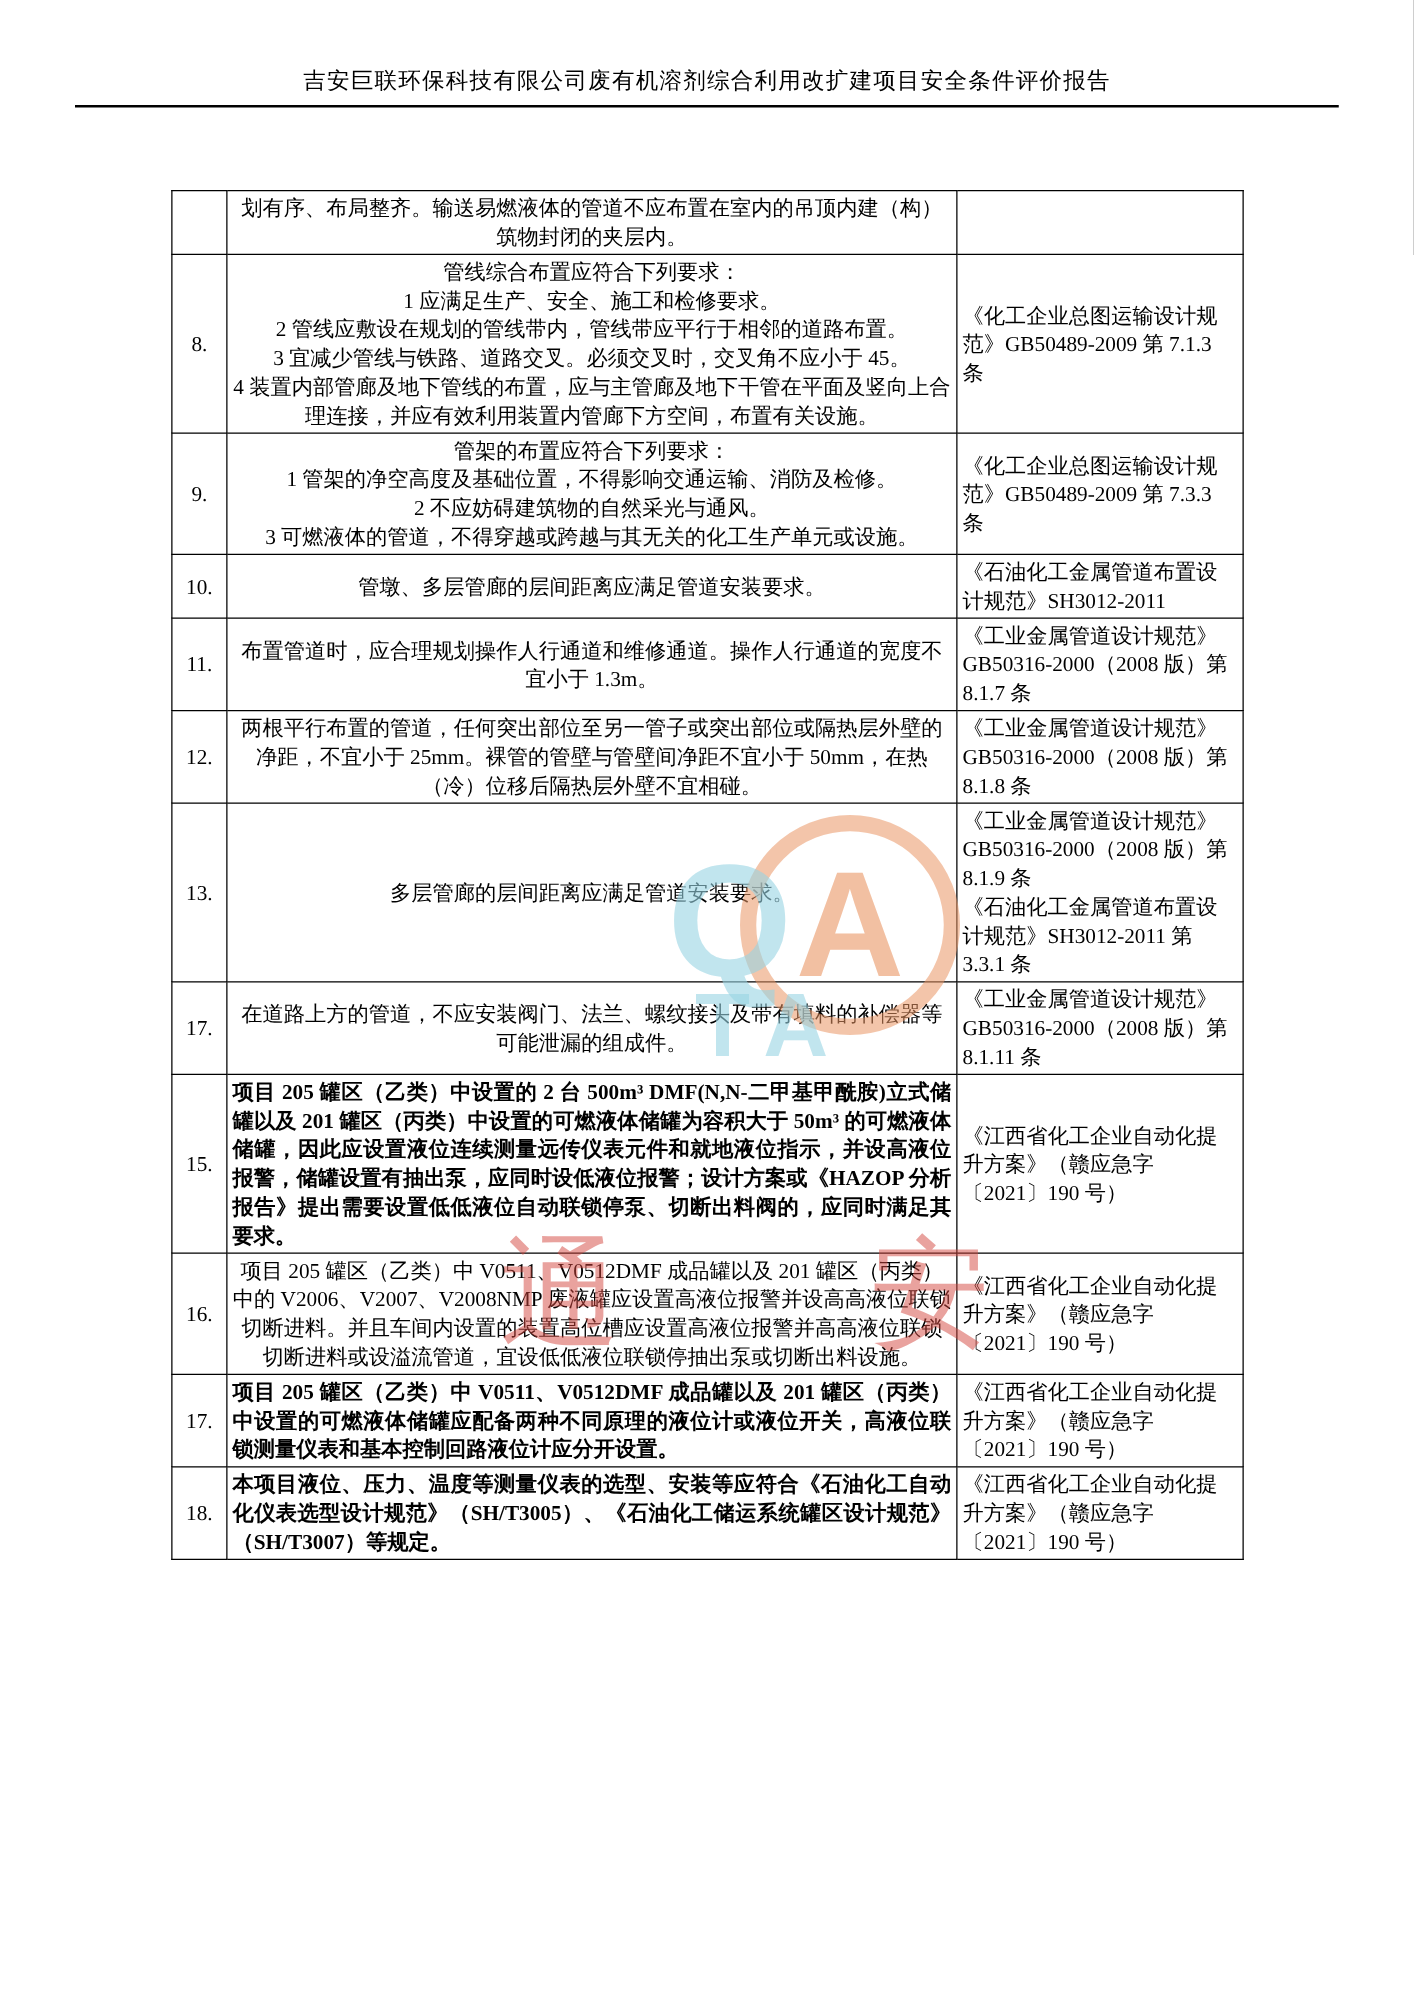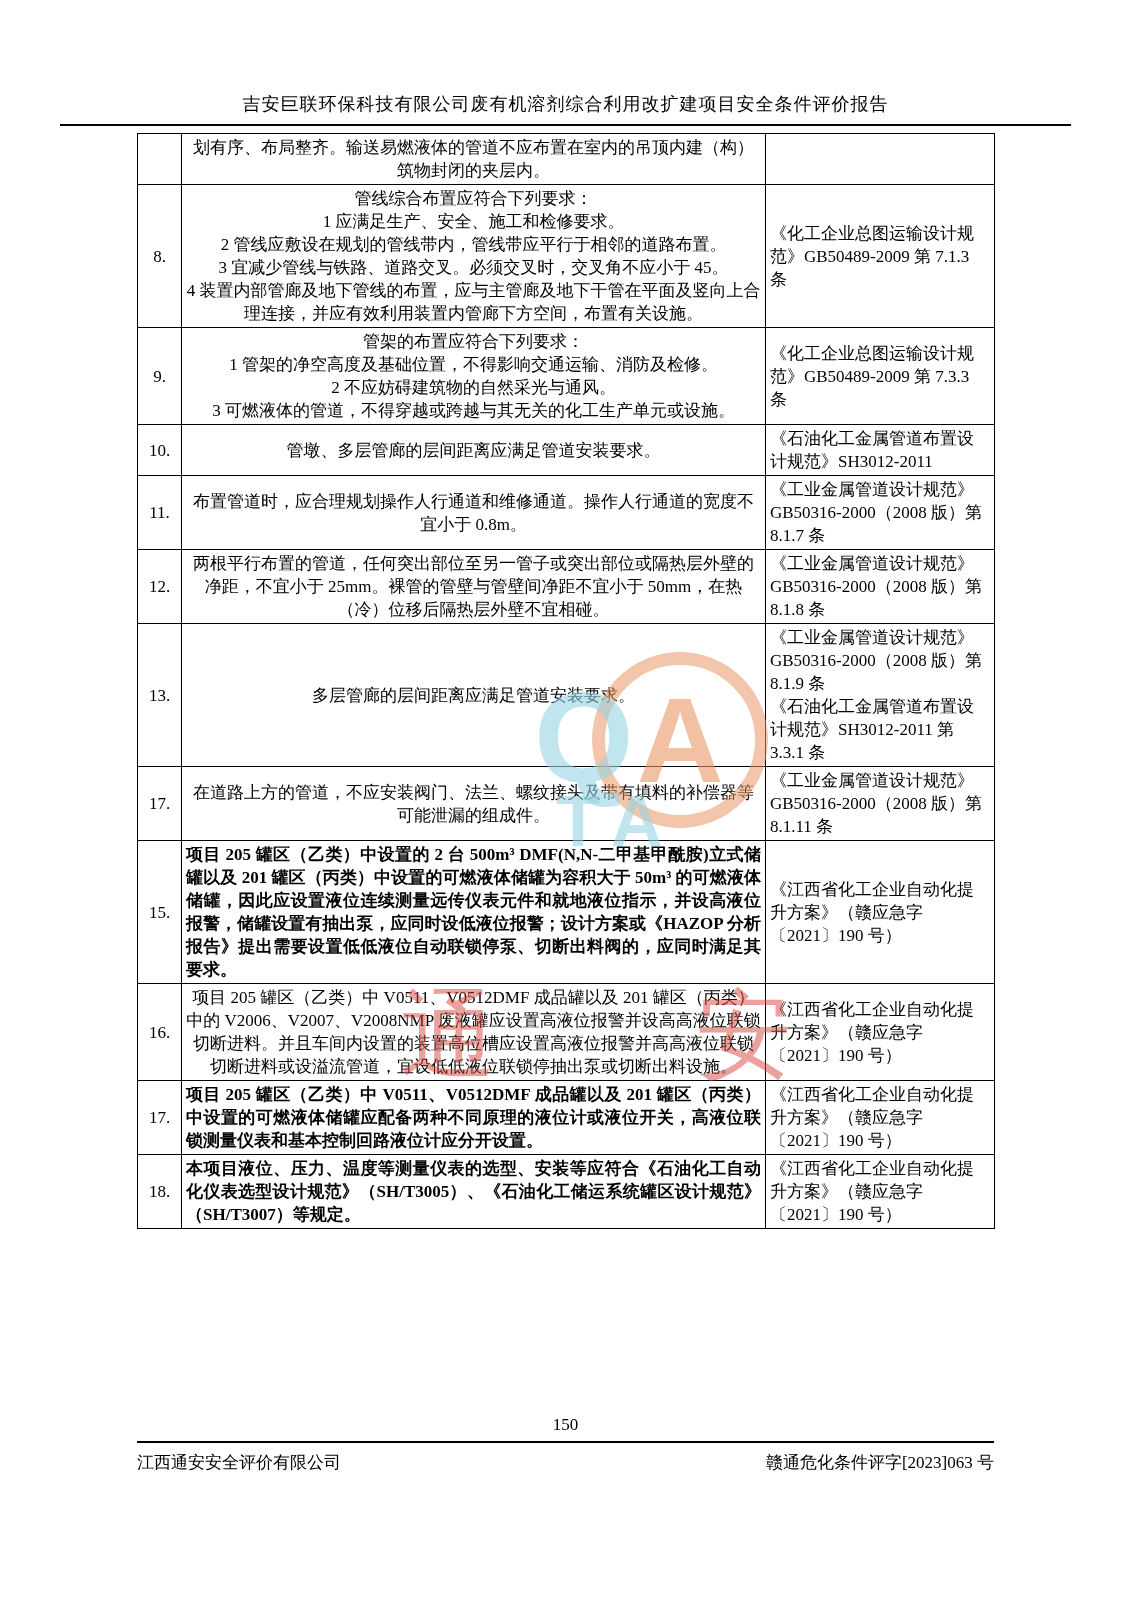--- a/index.html
+++ b/index.html
@@ -15,7 +15,7 @@
     overflow: hidden;
   }
   .doc-title {
-    padding-top: 92px;
+    padding-top: 52px;
     text-align: center;
     font-size: 18px;
     letter-spacing: 1px;

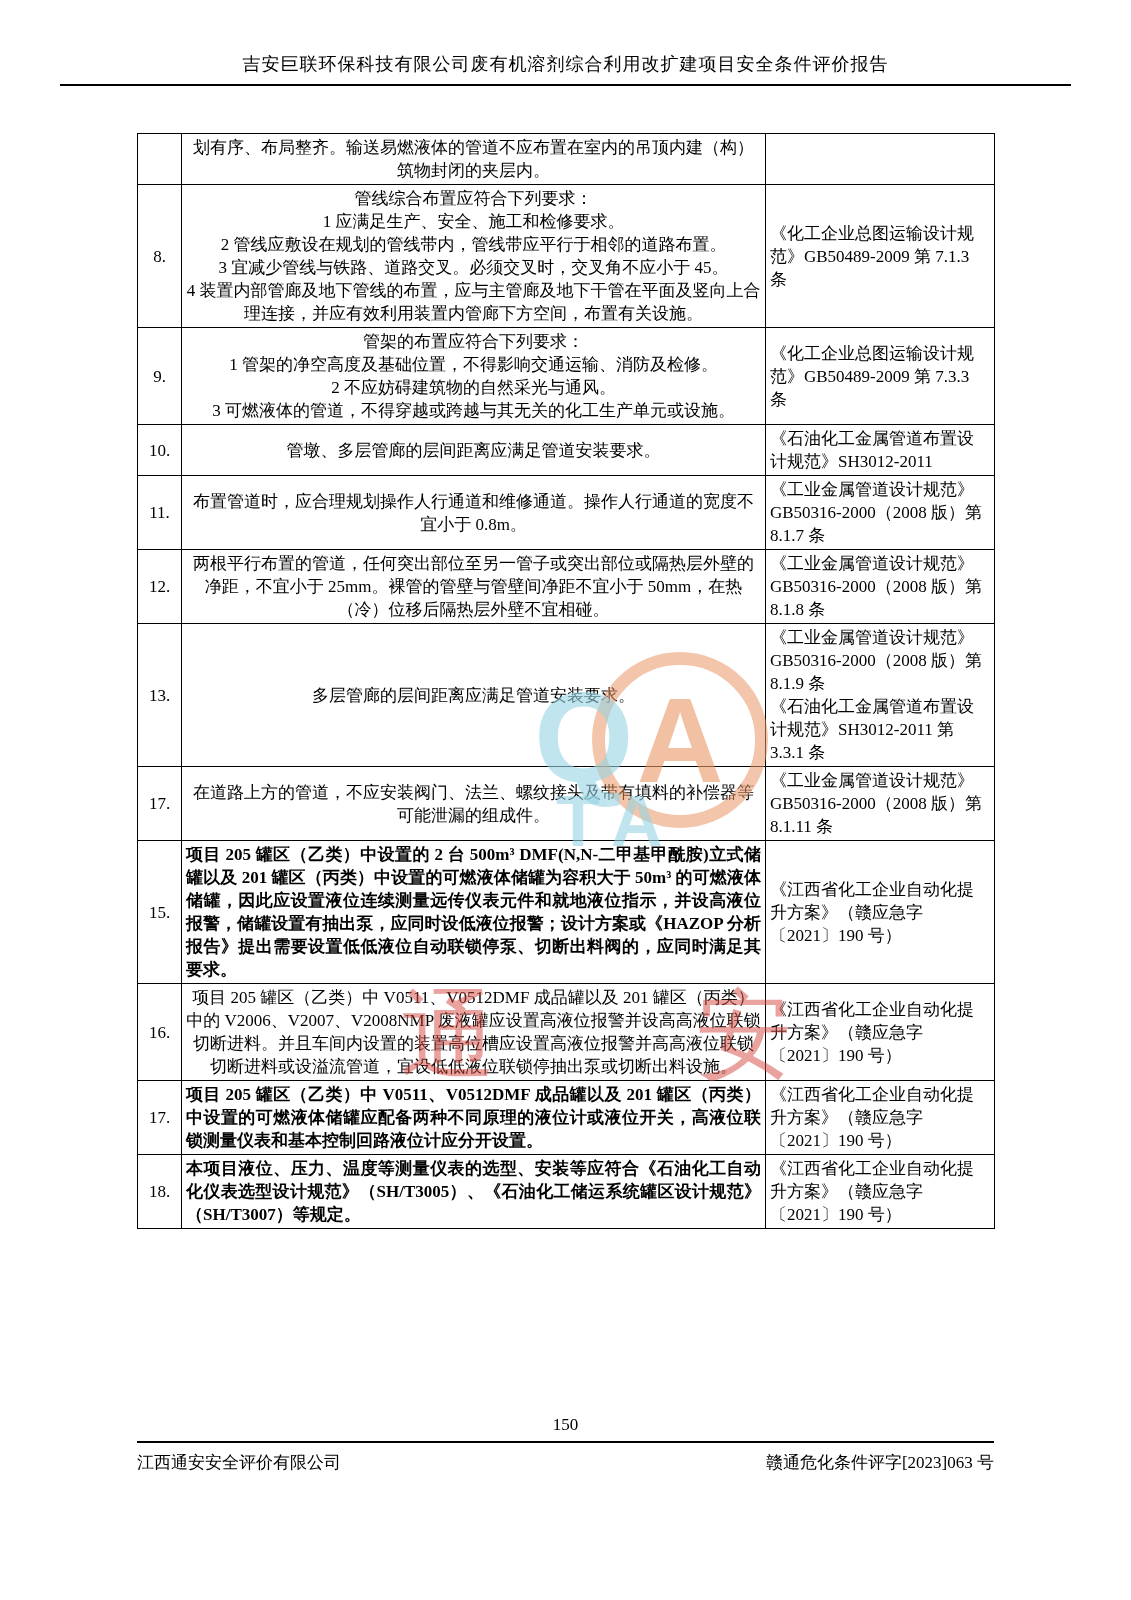--- a/index.html
+++ b/index.html
@@ -28,7 +28,7 @@
   .review-table {
     position: absolute;
     left: 137px;
-    top: 133px;
+    top: 152px;
     width: 857px;
     border-collapse: collapse;
     table-layout: fixed;

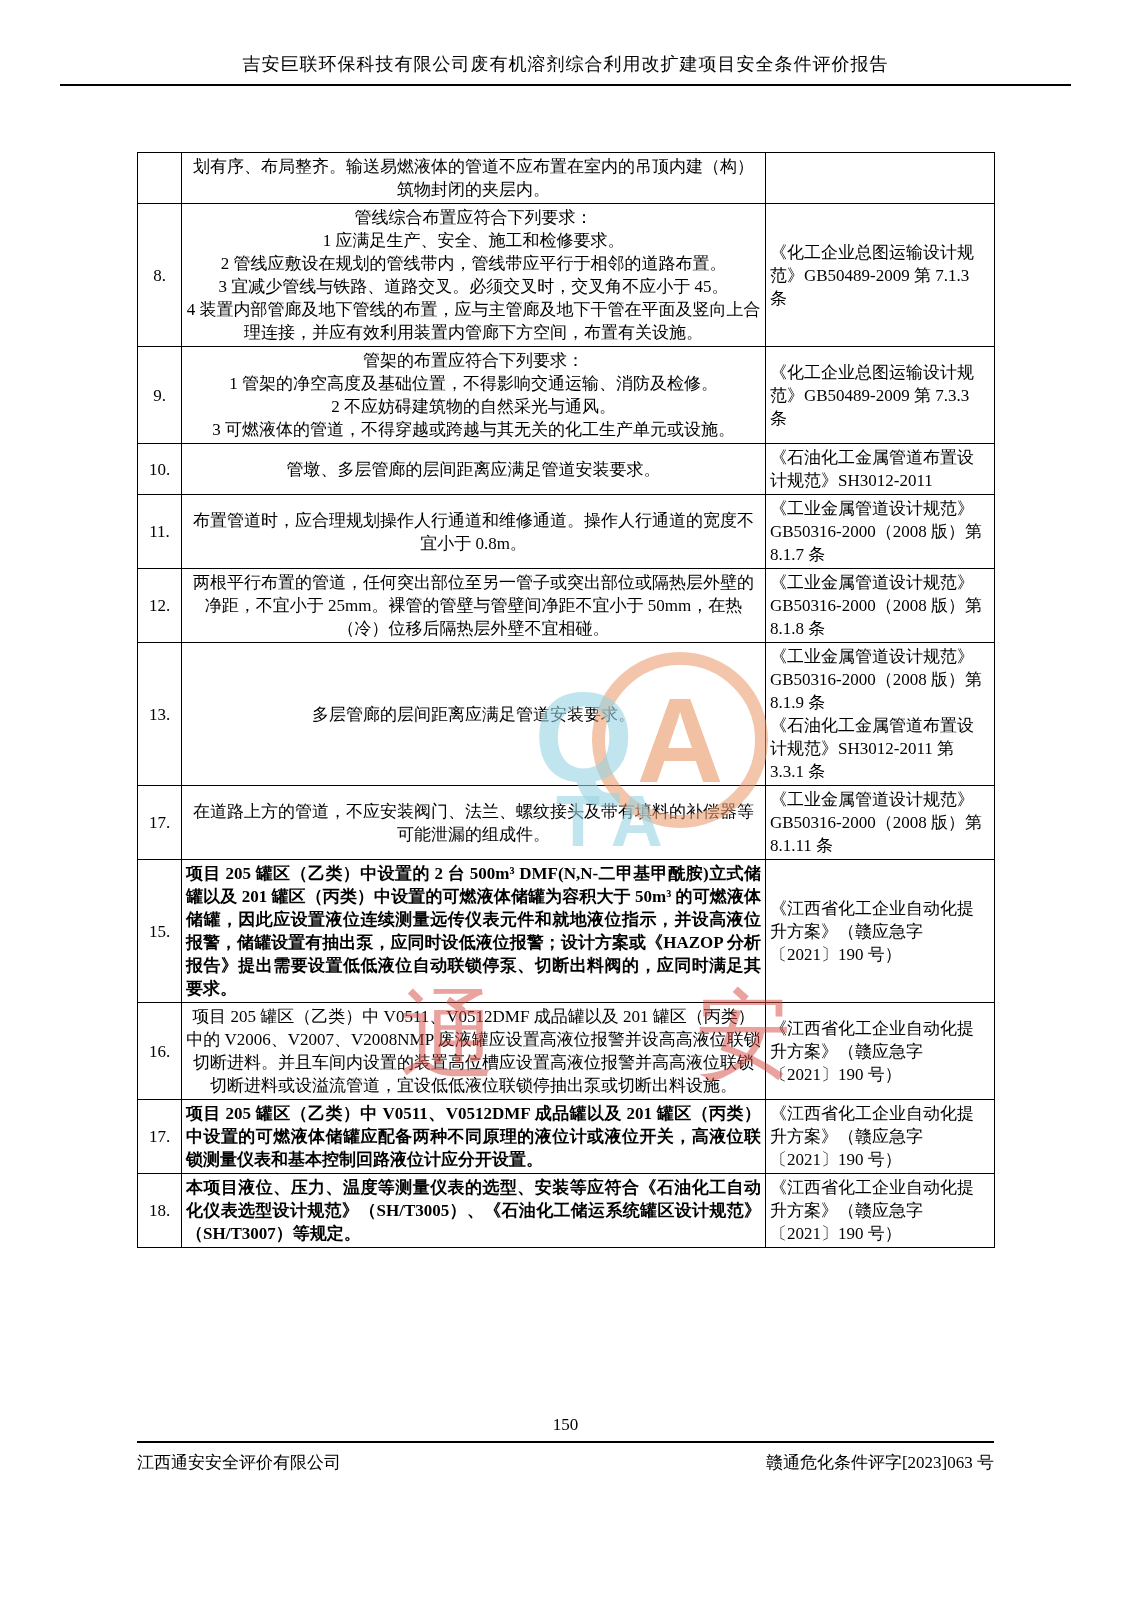--- a/index.html
+++ b/index.html
@@ -135,7 +135,7 @@
 
     <tr>
       <td class="cell-no">11.</td>
-      <td class="cell-content al-center">布置管道时，应合理规划操作人行通道和维修通道。操作人行通道的宽度不宜小于 0.8m。</td>
+      <td class="cell-content al-center">布置管道时，应合理规划操作人行通道和维修通道。操作人行通道的宽度不宜小于 1.3m。</td>
       <td class="cell-ref">《工业金属管道设计规范》GB50316-2000（2008 版）第 8.1.7 条</td>
     </tr>
 

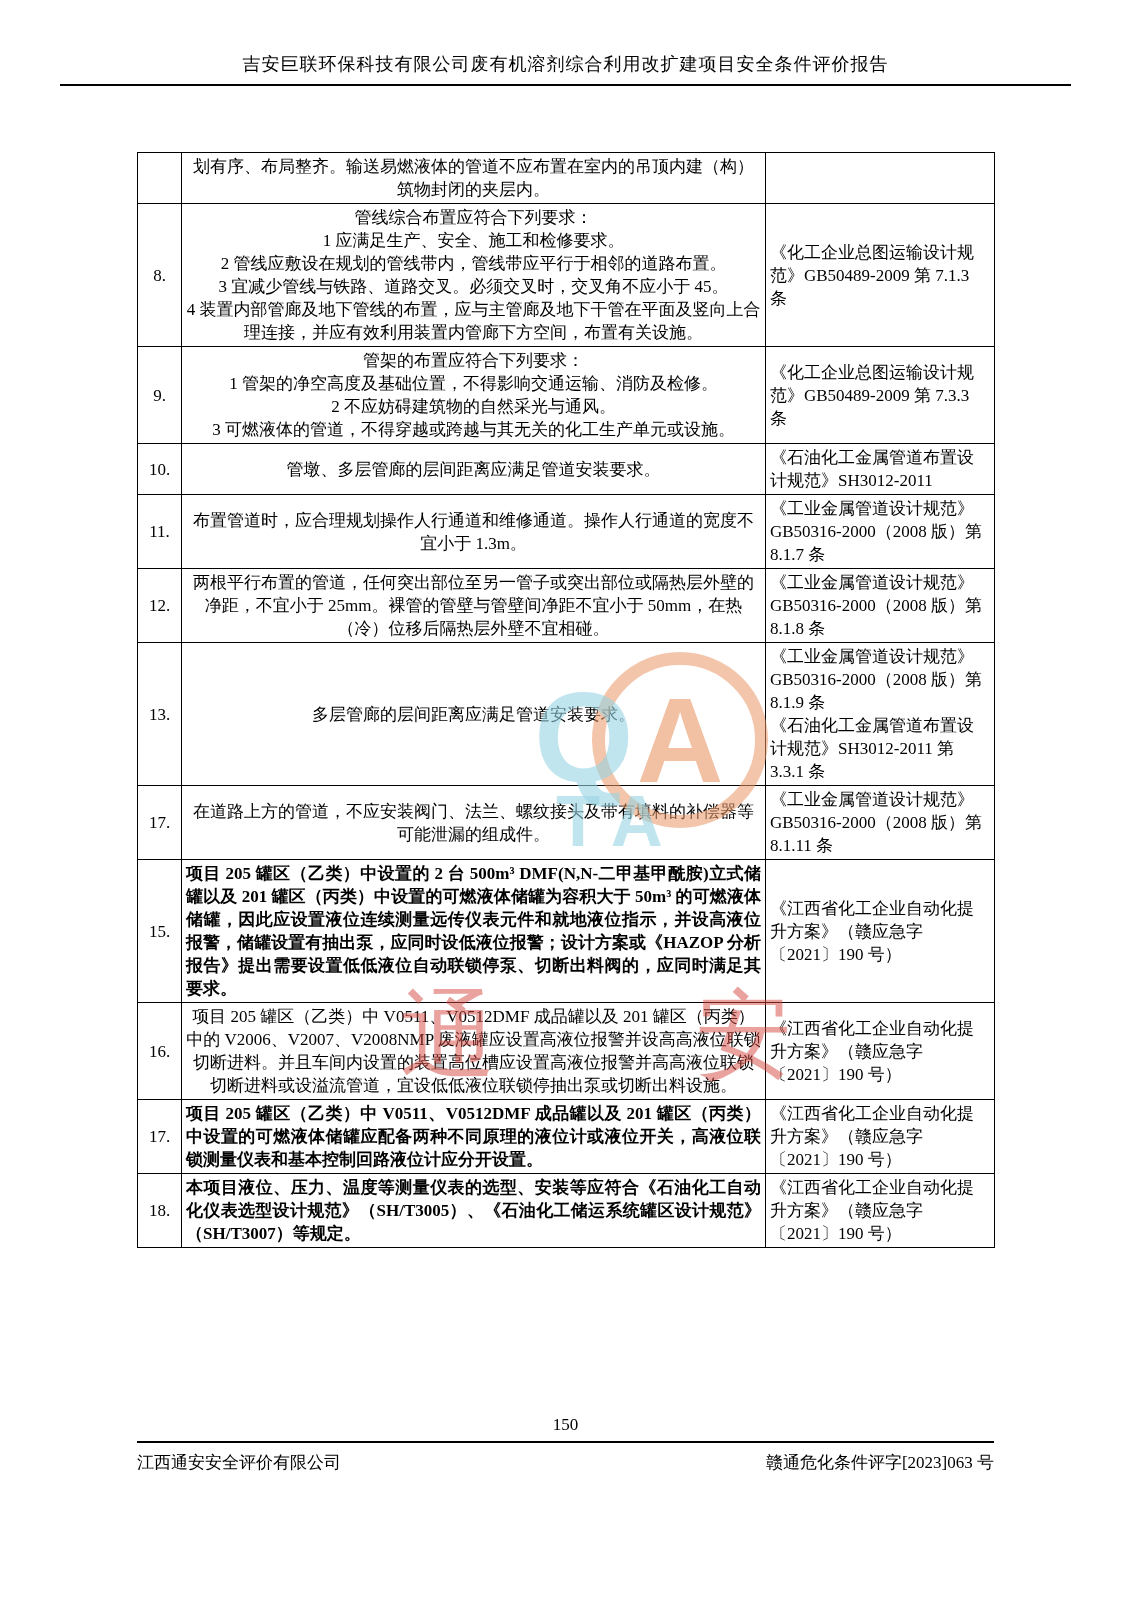--- a/index.html
+++ b/index.html
@@ -185,14 +185,6 @@
   </tbody>
   </table>
 
-  <div class="footer">
-    <div class="page-number">150</div>
-    <div class="footer-rule"></div>
-    <div class="footer-row">
-      <span>江西通安安全评价有限公司</span>
-      <span>赣通危化条件评字[2023]063 号</span>
-    </div>
-  </div>
 
   <div class="watermark">
     <div class="wm-ring">

